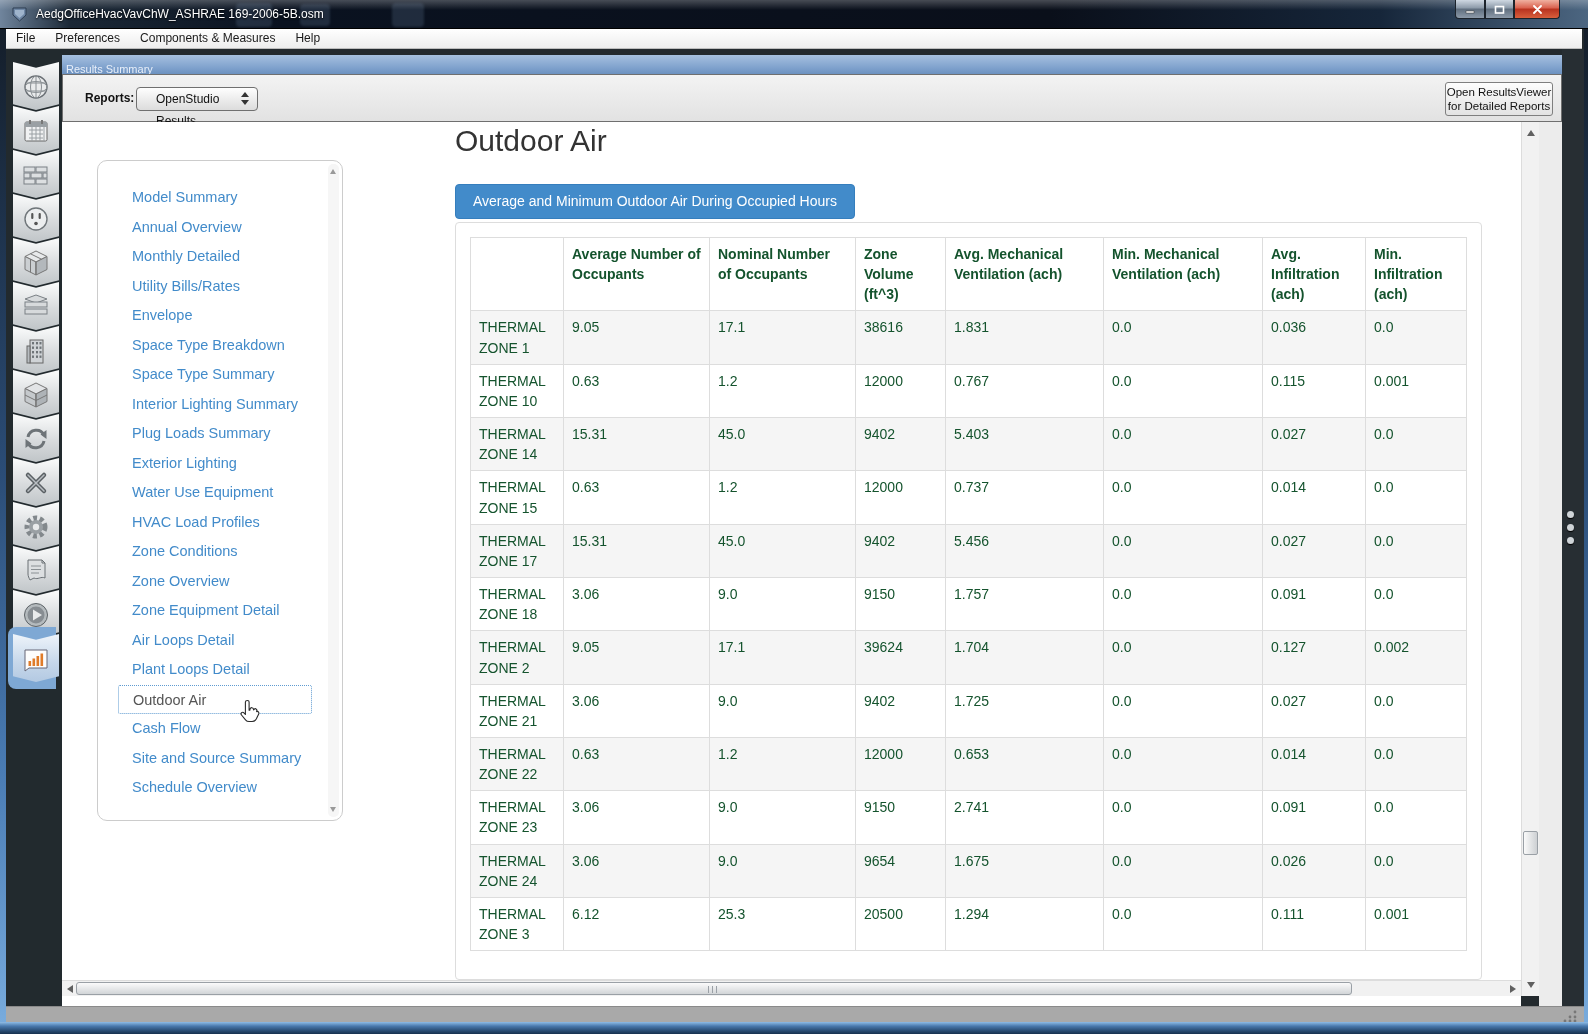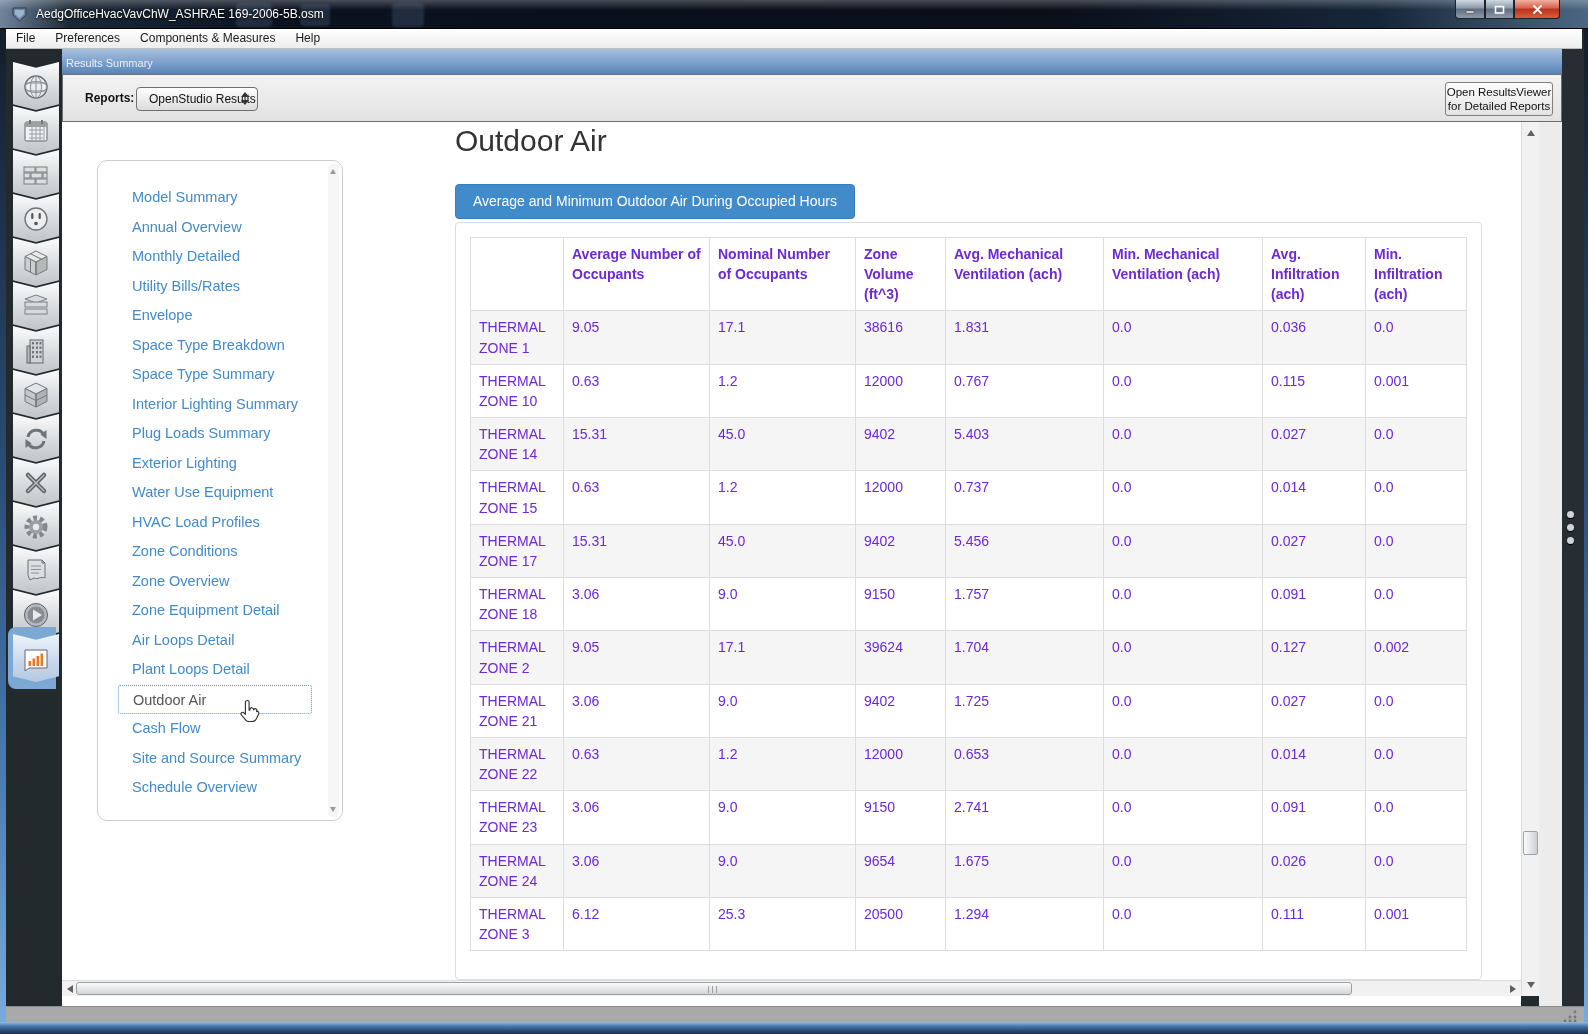--- a/index.html
+++ b/index.html
@@ -50,7 +50,7 @@
   .splitter-dots div { width:7px; height:7px; border-radius:50%; background:#cfd4d8; box-shadow:0 1px 1px #000; margin-bottom:6px; }
 
   
-  .band { position:absolute; left:62px; top:49px; width:1500px; height:25px;
+  .band { position:absolute; left:62px; top:55px; width:1500px; height:25px;
     background:linear-gradient(180deg,#a6c0e0 0%,#7c9fcb 55%,#5a82b3 100%); }
   .band-label { position:absolute; left:4px; top:8px; font-size:11px; color:#e8eff9; }
   .toolbar { position:absolute; left:62px; top:74px; width:1500px; height:48px;

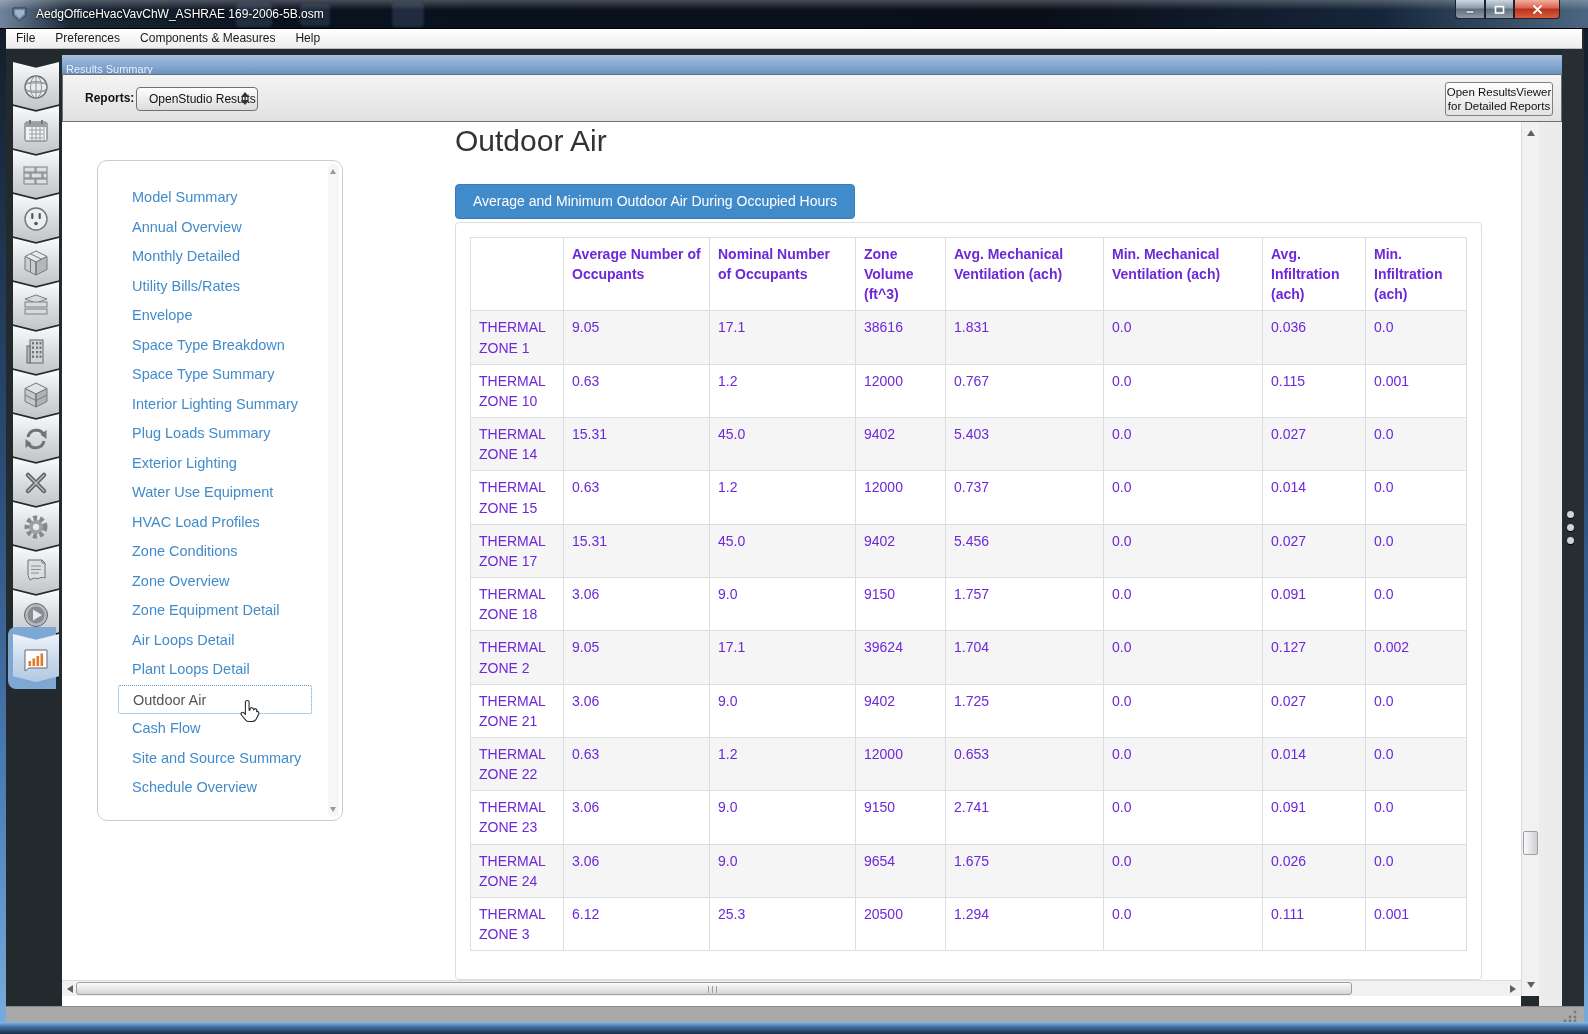--- a/index.html
+++ b/index.html
@@ -58,7 +58,7 @@
   .reports-label { position:absolute; left:22px; top:16px; font-size:12px; font-weight:bold; color:#111; }
   .dropdown { position:absolute; left:73px; top:12px; width:122px; height:24px; border:1px solid #707070;
     border-radius:4px; background:linear-gradient(180deg,#fefefe,#dcdcdc); font-size:12px; color:#111;
-    line-height:22px; padding-left:12px; cursor:pointer; }
+    line-height:22px; padding-left:19px; cursor:pointer; }
   .spinner { position:absolute; right:7px; top:4px; width:9px; height:14px; }
   .spinner .up { width:0;height:0;border-left:4px solid transparent;border-right:4px solid transparent;border-bottom:5px solid #333; margin-bottom:3px;}
   .spinner .dn { width:0;height:0;border-left:4px solid transparent;border-right:4px solid transparent;border-top:5px solid #333;}

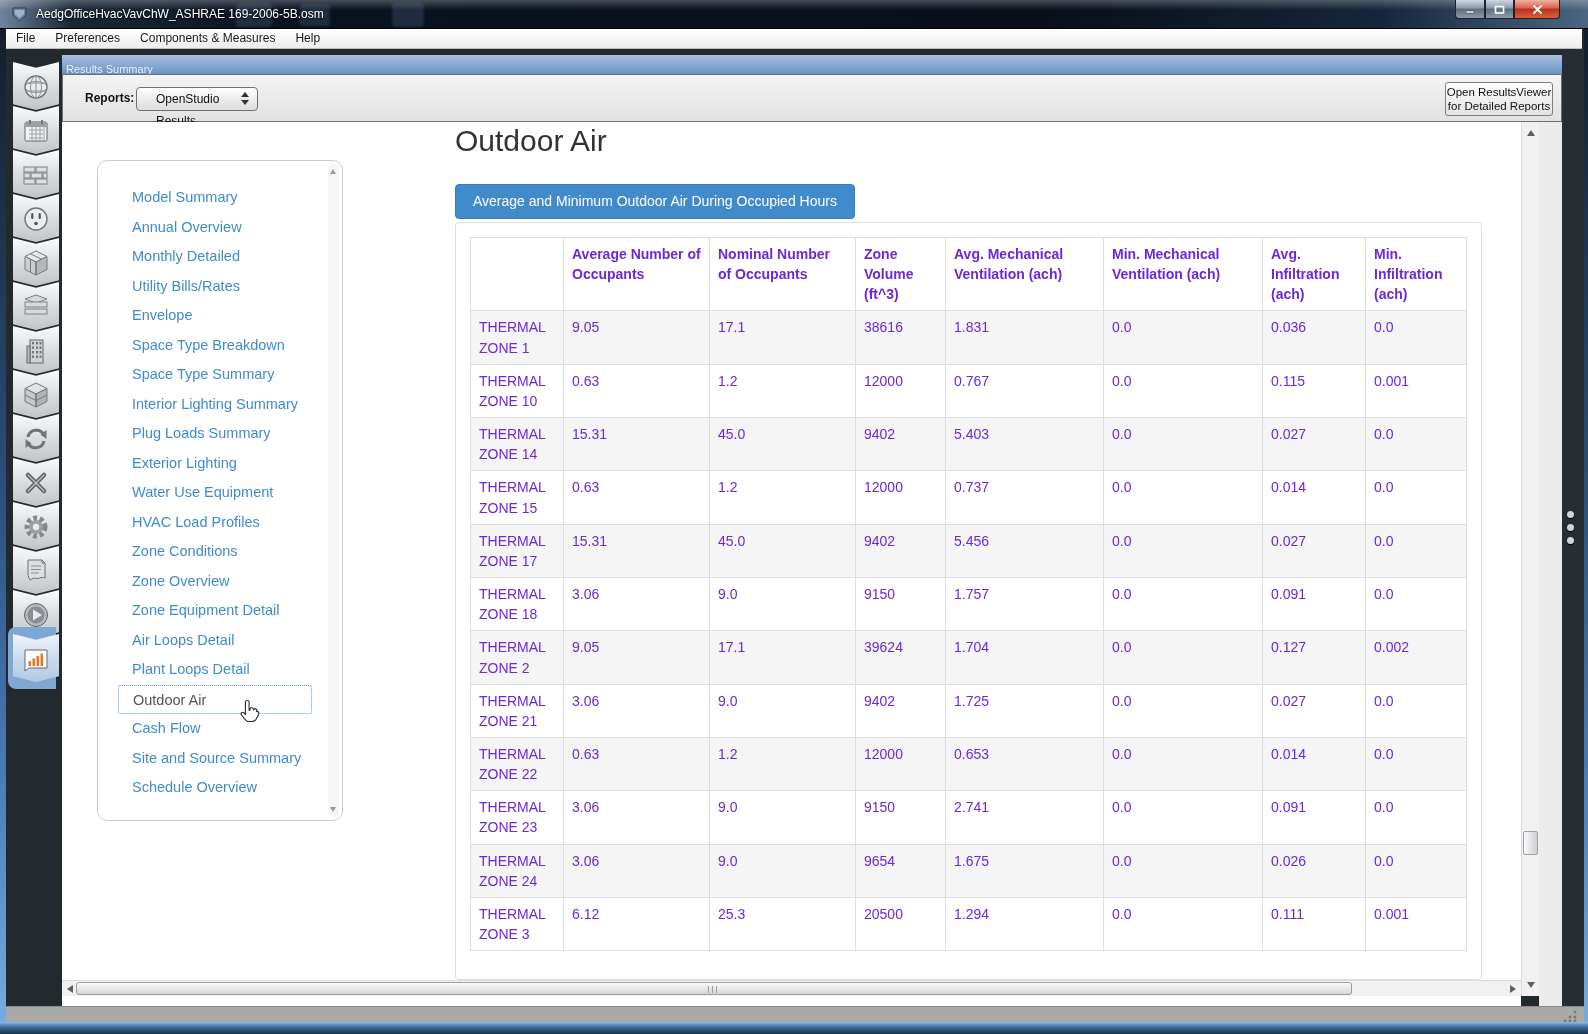--- a/index.html
+++ b/index.html
@@ -83,7 +83,7 @@
 
   .table-panel { position:absolute; left:393px; top:100px; width:1027px; height:758px; border:1px solid #ddd;
     border-radius:4px; padding:14px; overflow:hidden; background:#fff; }
-  table.oa { border-collapse:collapse; table-layout:fixed; width:996px; font-size:14px; color:#6d28d9; }
+  table.oa { border-collapse:collapse; table-layout:fixed; width:996px; font-size:14px; color:#14532d; }
   table.oa th, table.oa td { border:1px solid #ddd; padding:6px 8px; vertical-align:top; line-height:1.44; text-align:left; font-weight:normal; }
   table.oa th { font-weight:bold; }
   table.oa tbody tr:nth-child(odd) { background:#f5f5f5; }

